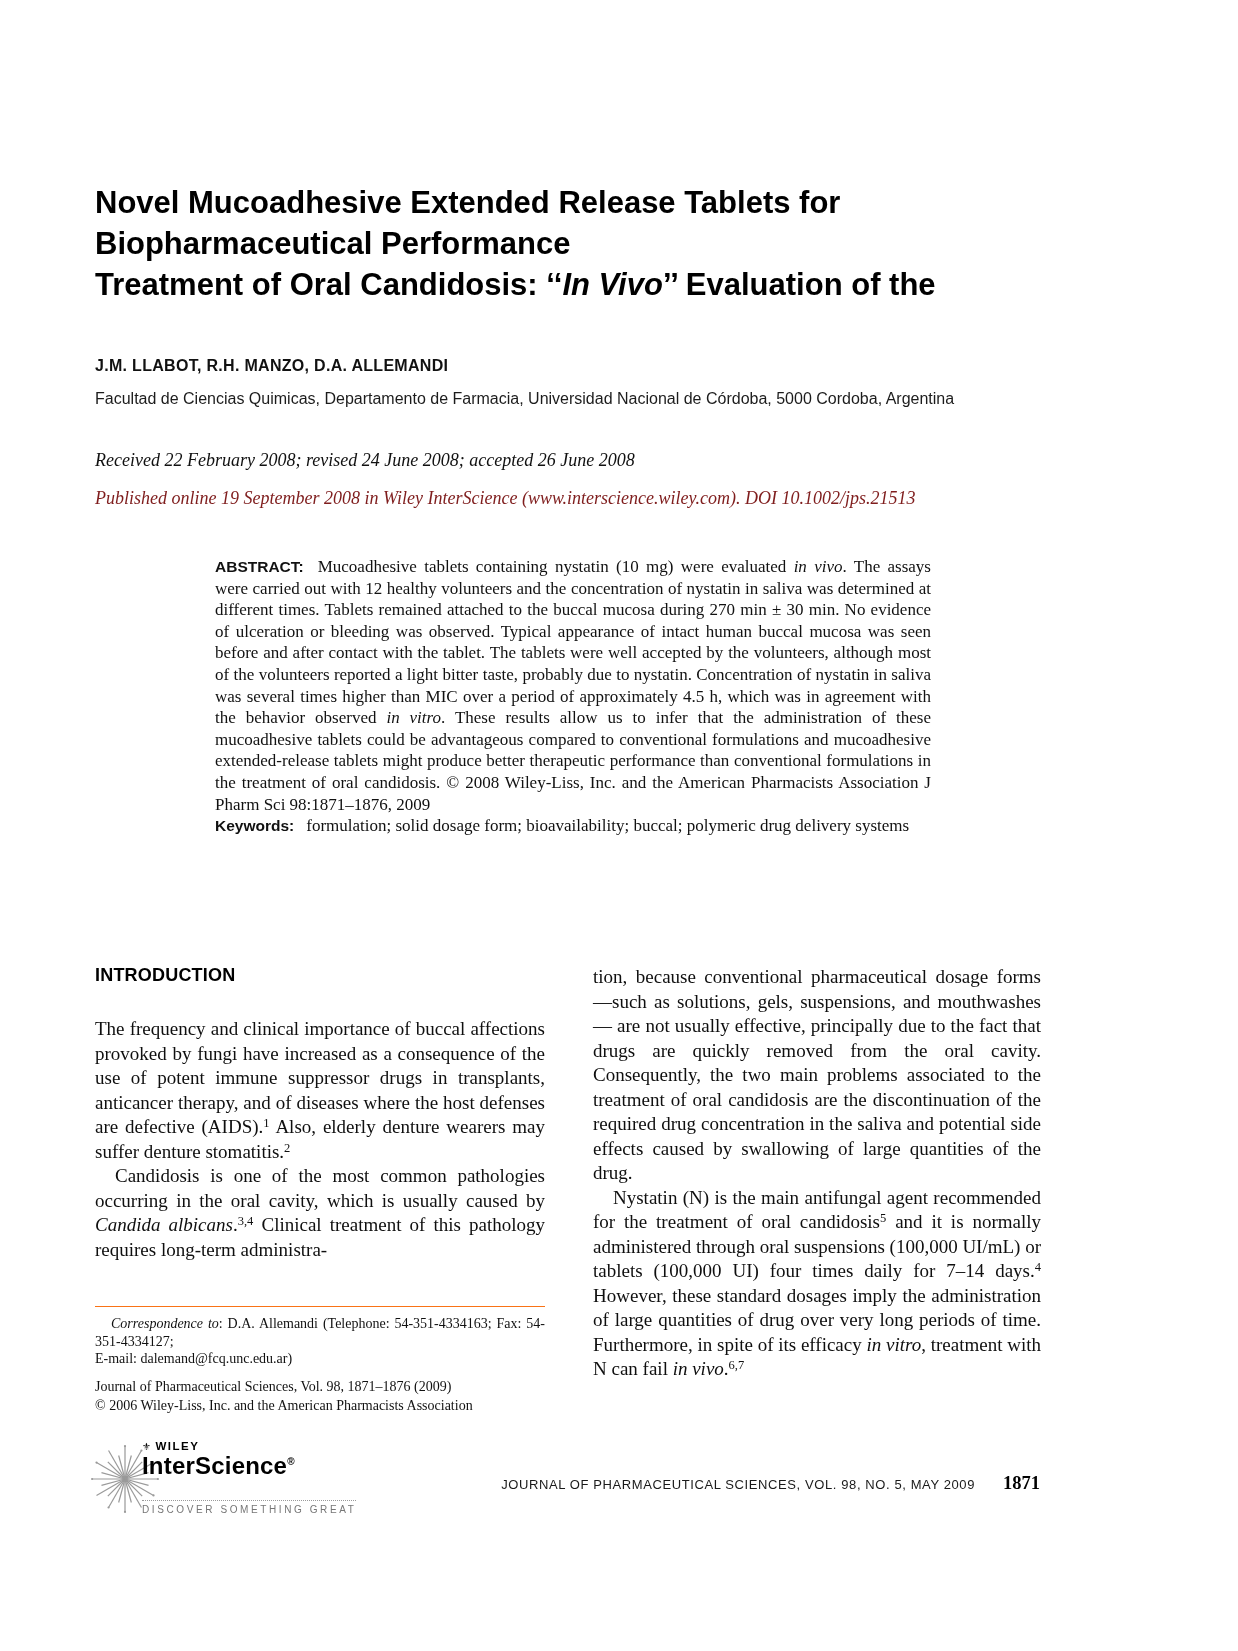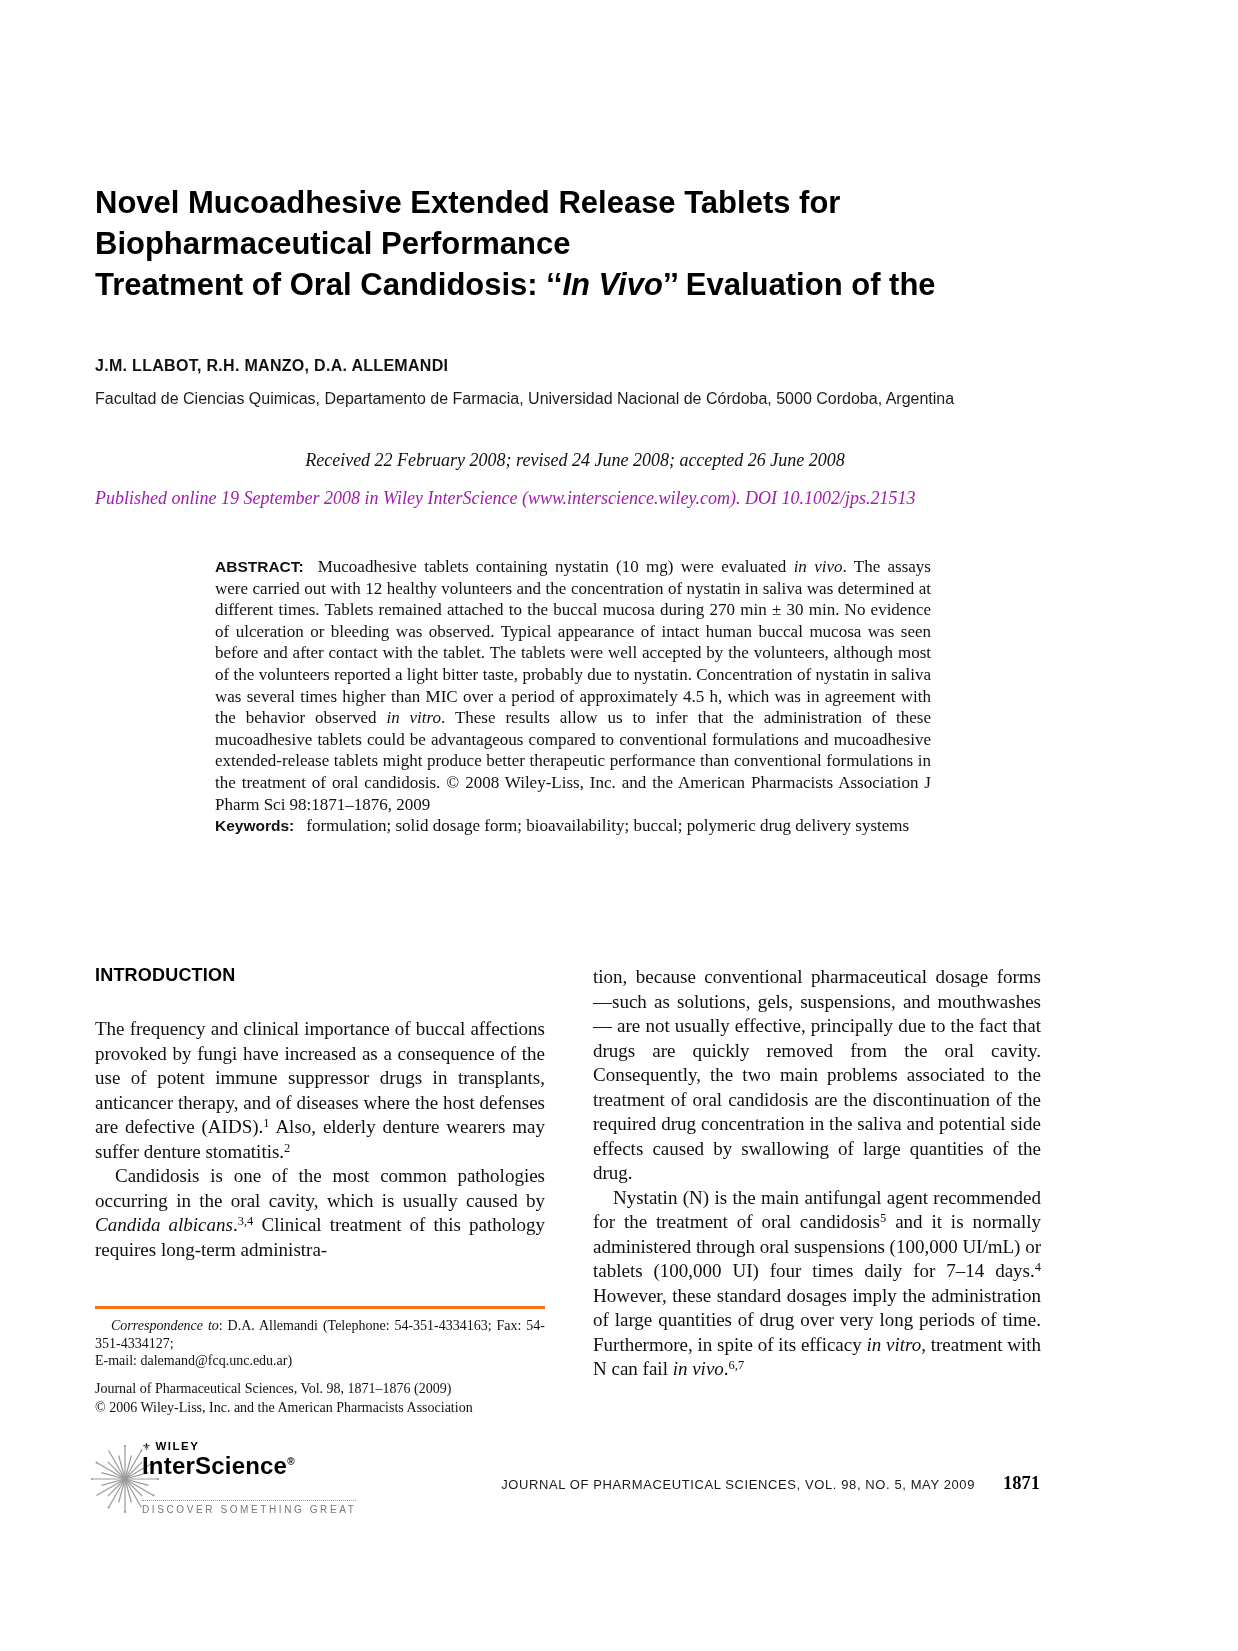--- a/index.html
+++ b/index.html
@@ -33,7 +33,7 @@
   }
   .received {
     position: absolute; left: 95px; top: 450px; width: 960px;
-    font-style: italic; font-size: 18px; color: #111; text-align: center;
+    font-style: italic; font-size: 18px; color: #111;
   }
   .published {
     position: absolute; left: 95px; top: 488px; width: 960px;

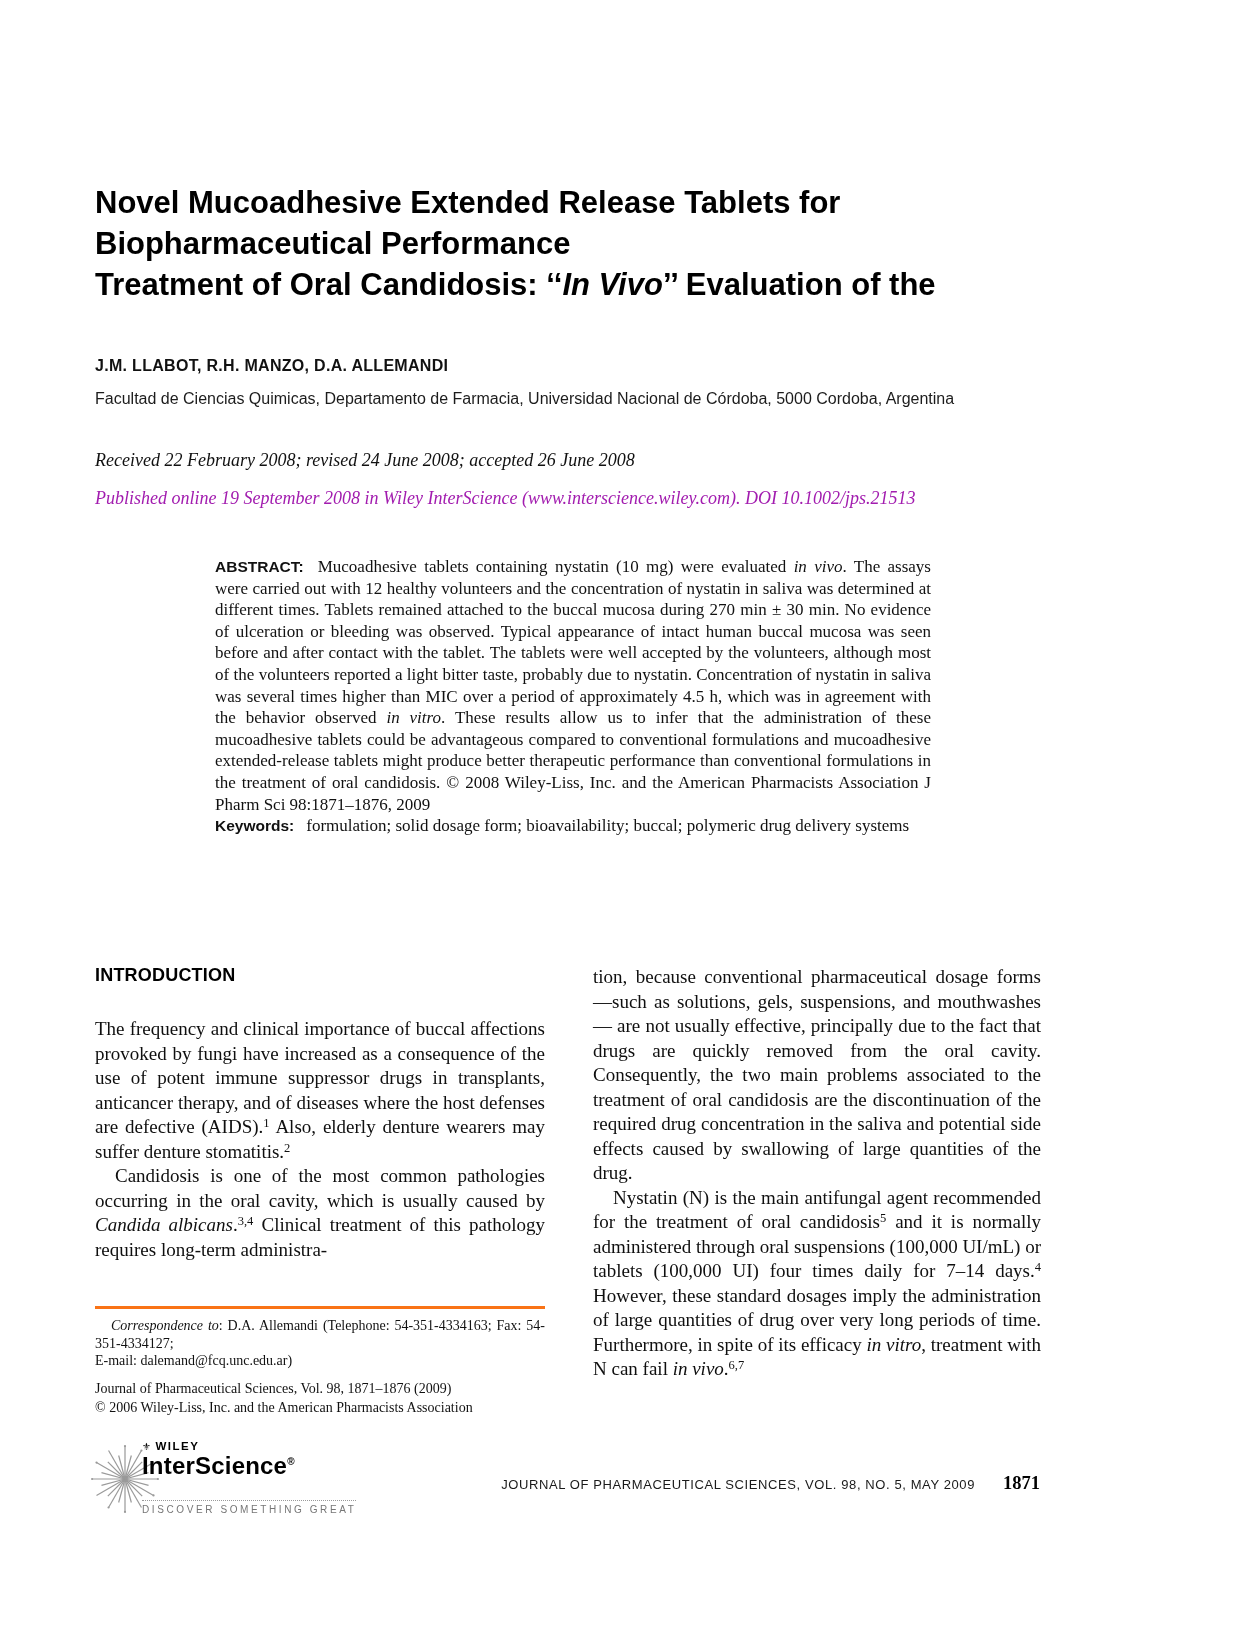--- a/index.html
+++ b/index.html
@@ -37,7 +37,7 @@
   }
   .published {
     position: absolute; left: 95px; top: 488px; width: 960px;
-    font-style: italic; font-size: 18px; color: #a21caf;
+    font-style: italic; font-size: 18px; color: #7f1d1d;
   }
   .abstract {
     position: absolute; left: 215px; top: 556px; width: 716px;

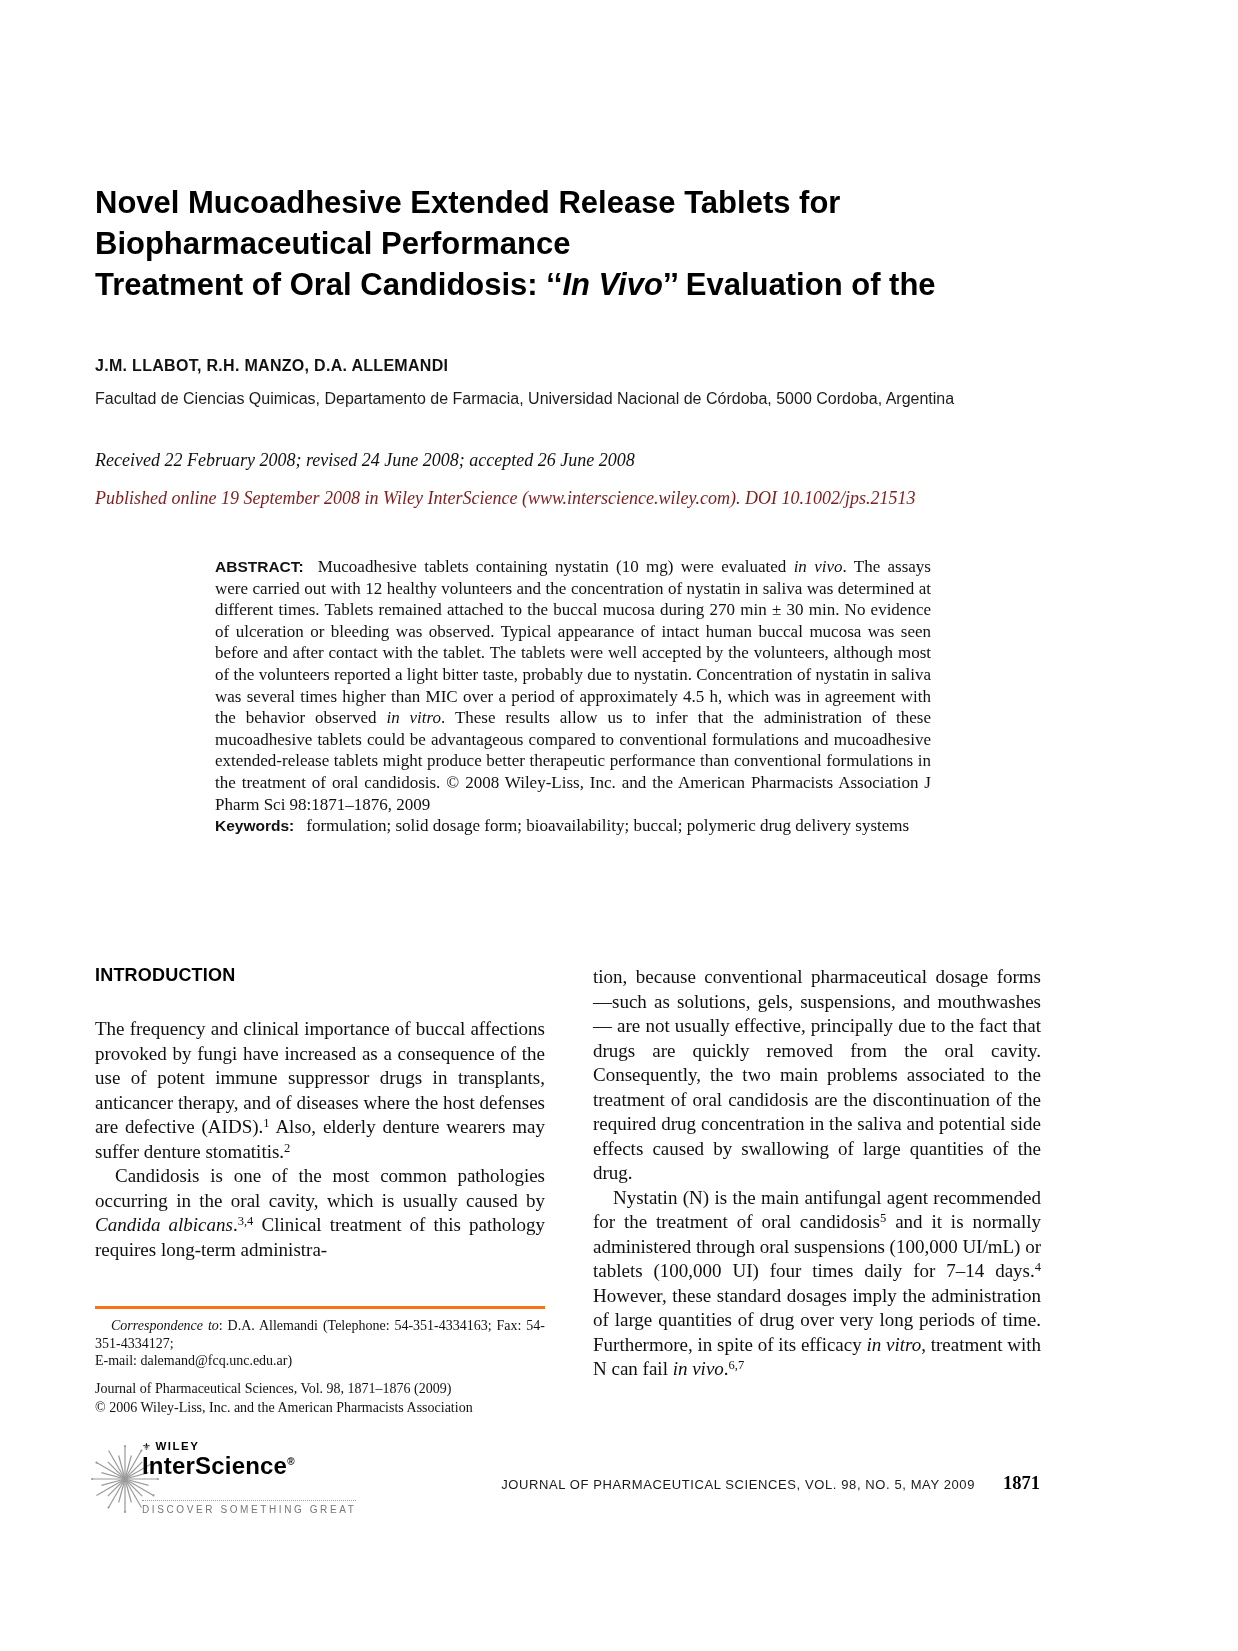--- a/index.html
+++ b/index.html
@@ -67,7 +67,7 @@
   }
   .footnote {
     position: absolute; left: 95px; top: 1306px; width: 450px;
-    border-top: 3px solid #f97316; padding-top: 8px;
+    border-top: 1px solid #f97316; padding-top: 8px;
     font-size: 14px; line-height: 17.5px; color: #111;
   }
   .fn-correspondence { text-align: justify; text-indent: 16px; margin-bottom: 10px; }

